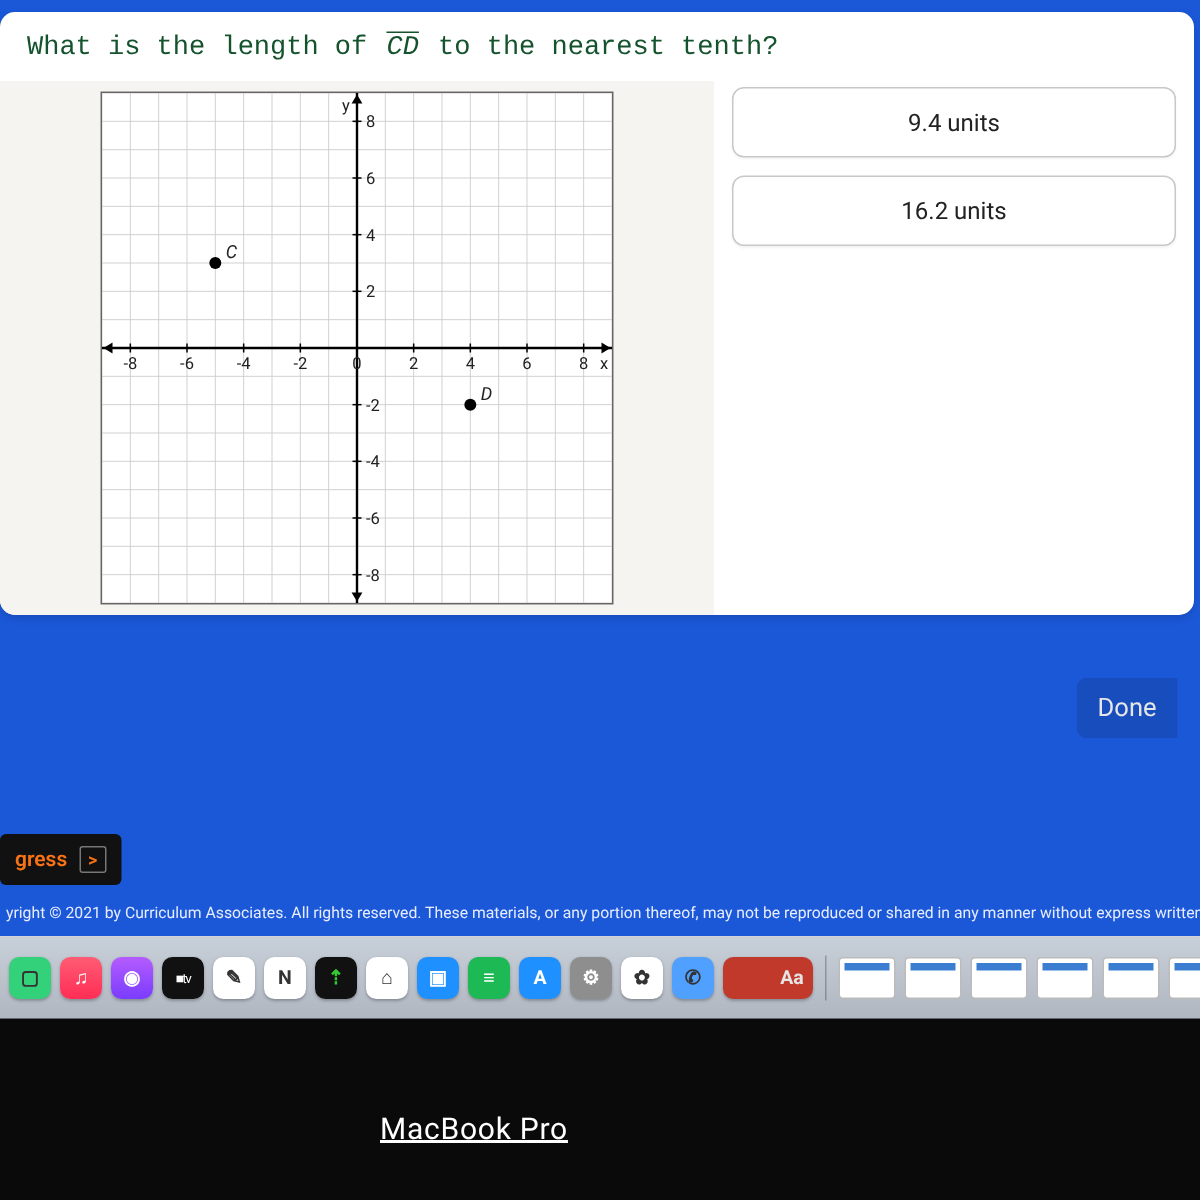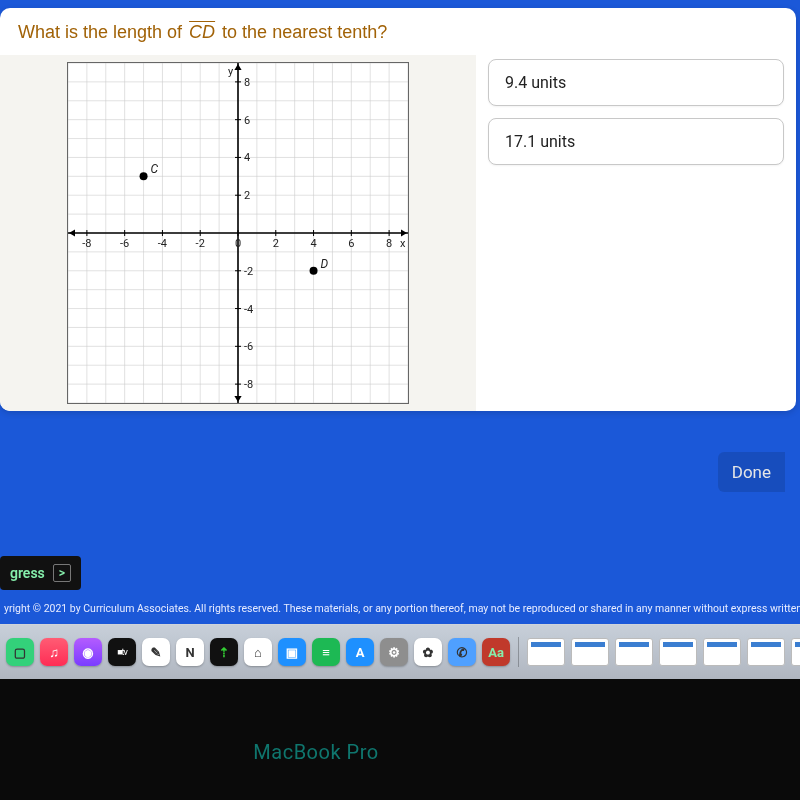--- a/index.html
+++ b/index.html
@@ -32,9 +32,9 @@
   }
   .question {
     font-size: 18px;
-    color: #a16207;
+    color: #14532d;
     padding: 0 18px 12px 18px;
-    font-family: Liberation Sans, sans-serif;
+    font-family: Liberation Mono, monospace;
   }
   .overline {
     text-decoration: overline;

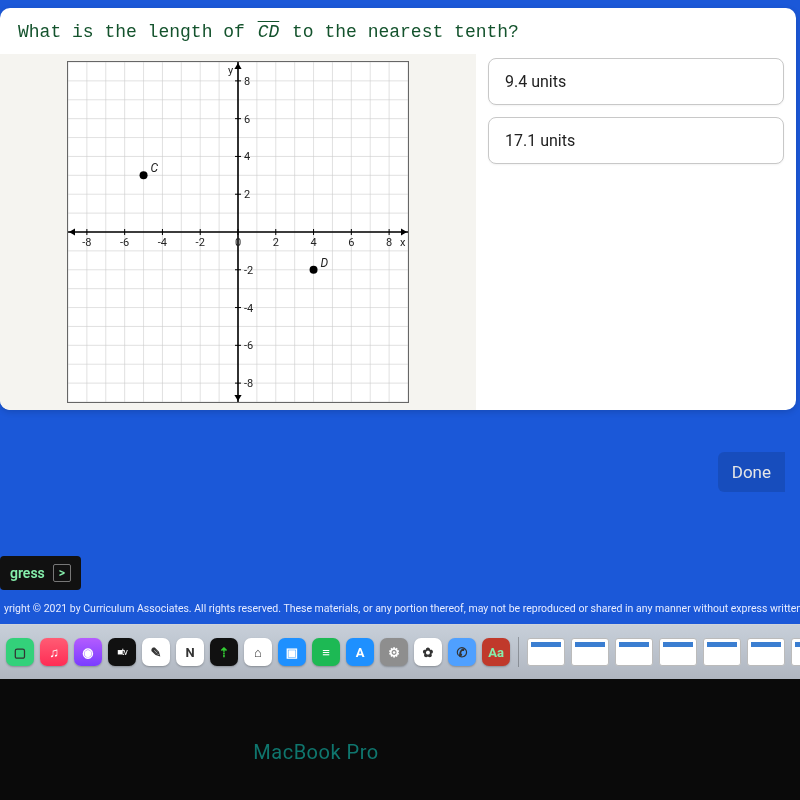--- a/index.html
+++ b/index.html
@@ -75,6 +75,7 @@
     color: #222;
     cursor: pointer;
     box-shadow: 0 1px 2px rgba(0,0,0,0.05);
+    text-align: center;
   }
   .done {
     position: absolute;

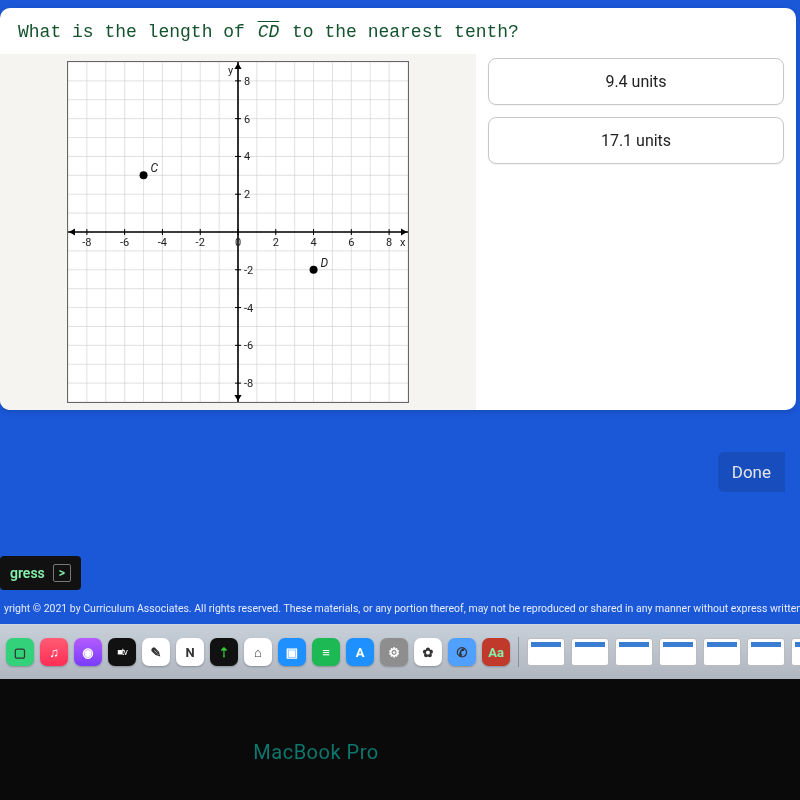--- a/index.html
+++ b/index.html
@@ -288,7 +288,7 @@
       </div>
       <div class="options">
         <div class="option">9.4 units</div>
-        <div class="option">17.1 units</div>
+        <div class="option">16.2 units</div>
       </div>
     </div>
   </div>

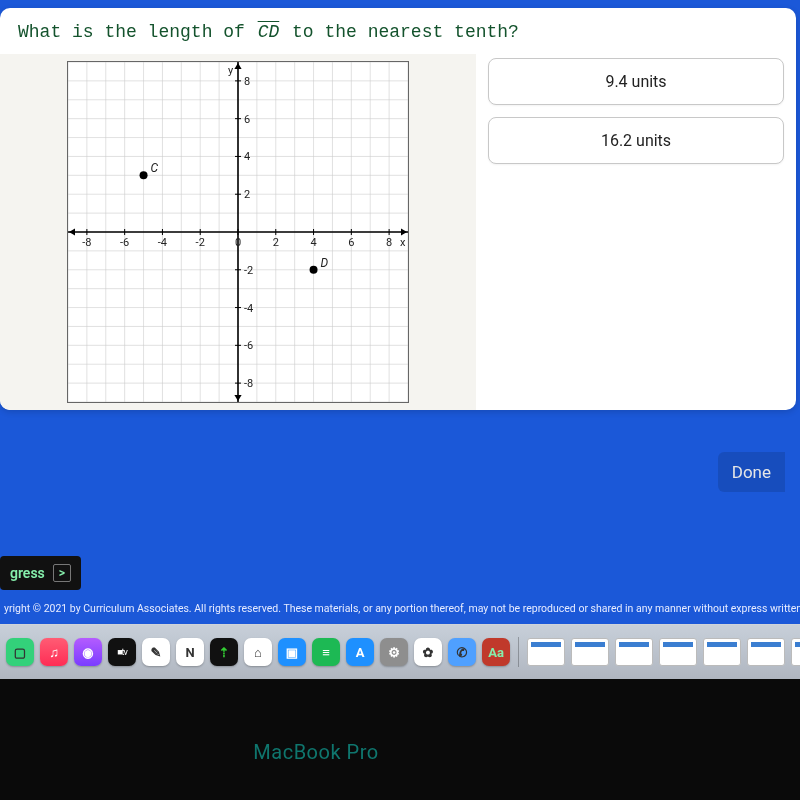--- a/index.html
+++ b/index.html
@@ -93,7 +93,7 @@
     left: 0;
     top: 556px;
     background: #111;
-    color: #86efac;
+    color: #f97316;
     font-size: 14px;
     padding: 8px 10px;
     border-radius: 4px;

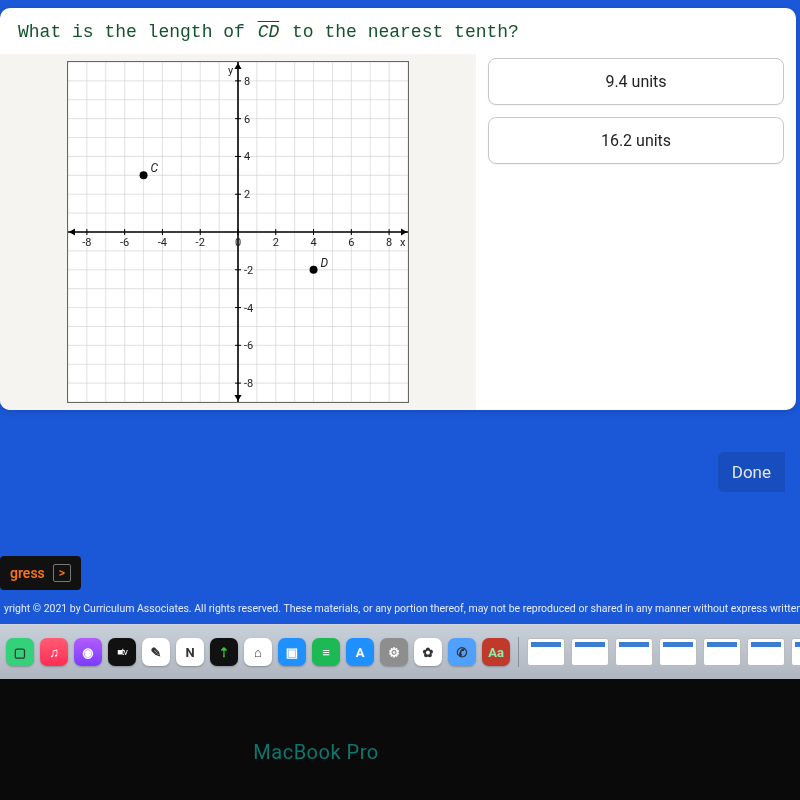--- a/index.html
+++ b/index.html
@@ -319,7 +319,7 @@
     <div class="dock-icon" style="background: rgb(142, 142, 142); color: rgb(255, 255, 255);">⚙</div>
     <div class="dock-icon" style="background: rgb(255, 255, 255); color: rgb(51, 51, 51);">✿</div>
     <div class="dock-icon" style="background: rgb(79, 160, 255); color: rgb(51, 51, 51);">✆</div>
-    <div class="dock-icon" style="background: rgb(192, 57, 43); color: #86efac;">Aa</div>
+    <div class="dock-icon" style="background: rgb(192, 57, 43); color: #e5e5e5; padding-left: 32px;">Aa</div>
     <div class="sep"></div>
     <div class="dock-doc"></div>
     <div class="dock-doc"></div>

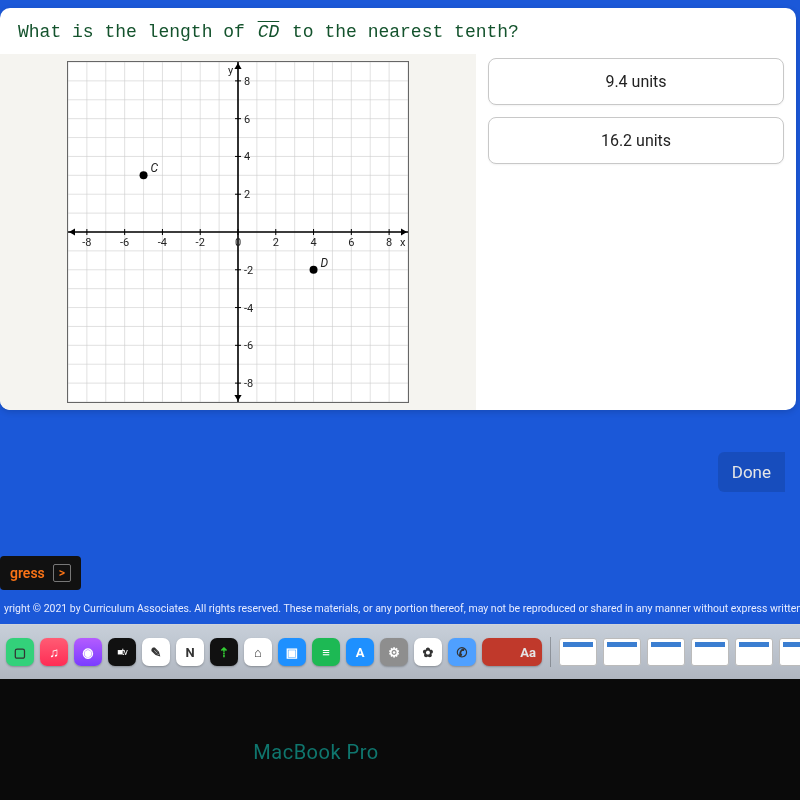--- a/index.html
+++ b/index.html
@@ -177,10 +177,11 @@
     left: 0;
     width: 632px;
     text-align: center;
-    color: #0f766e;
+    color: #ffffff;
     font-size: 20px;
     font-weight: 400;
     letter-spacing: 0.5px;
+    text-decoration: underline;
   }
   
   .tick { font-size: 11px; fill:#222; }

